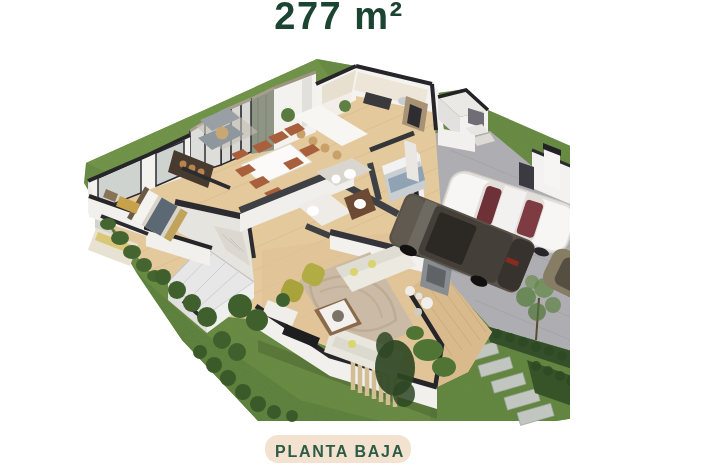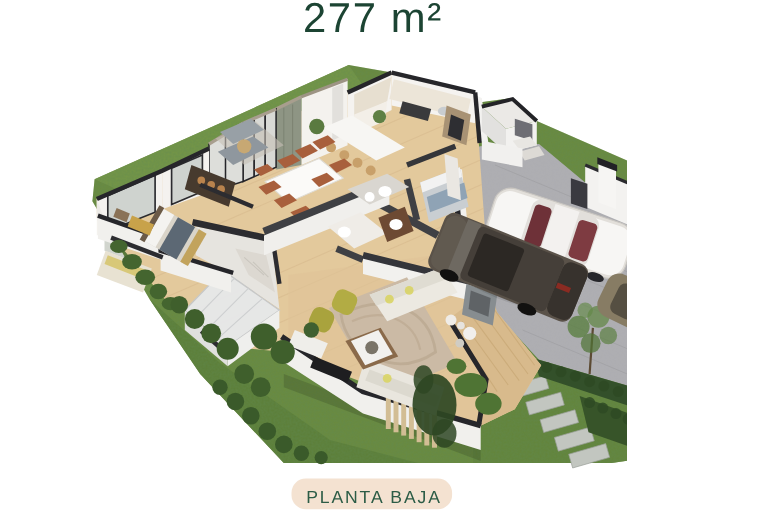--- a/index.html
+++ b/index.html
@@ -4,7 +4,7 @@
 <style>
   html,body{margin:0;padding:0;background:#ffffff;}
   .page{position:relative;width:570px;height:473px;background:#a3a3a3;overflow:hidden;
-        font-family:"Liberation Sans", sans-serif;}
+        font-family:"Liberation Sans", sans-serif;font-weight:bold;}
   svg{position:absolute;left:0;top:0;}
 </style>
 </head>

